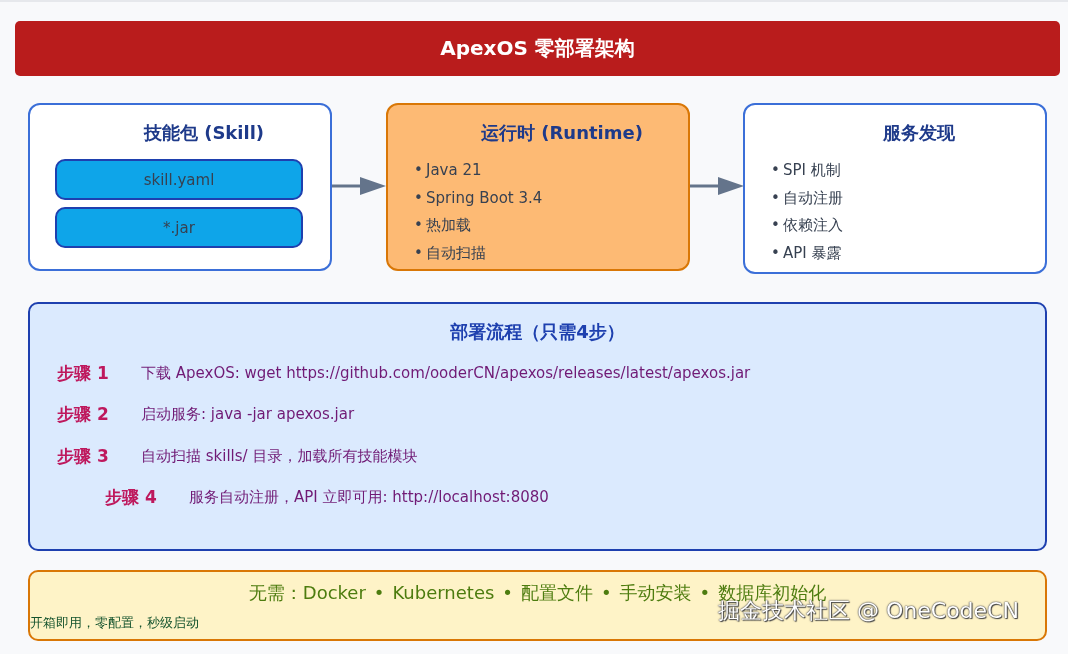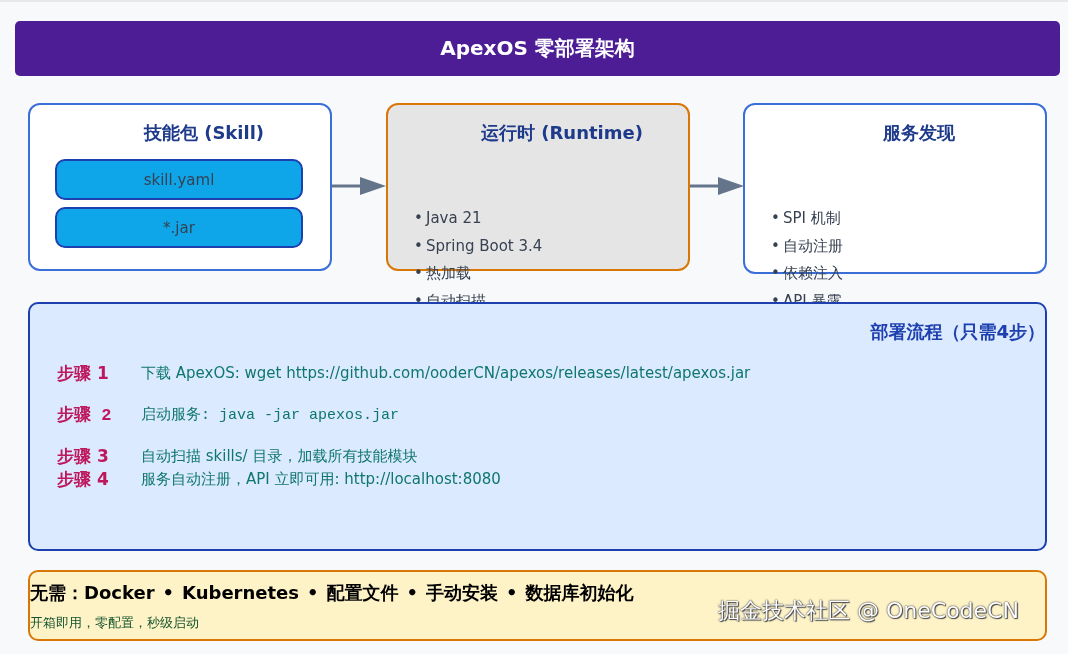--- a/index.html
+++ b/index.html
@@ -11,7 +11,7 @@
   .topline { position: absolute; left: 0; top: 0; width: 1068px; height: 2px; background: #e6e8ec; }
   .header {
     position: absolute; left: 15px; top: 21px; width: 1045px; height: 55px;
-    background: #4c1d95; border-radius: 5px;
+    background: #b91c1c; border-radius: 5px;
     display: flex; align-items: center; justify-content: center;
     color: #ffffff; font-weight: bold; font-size: 20px;
   }

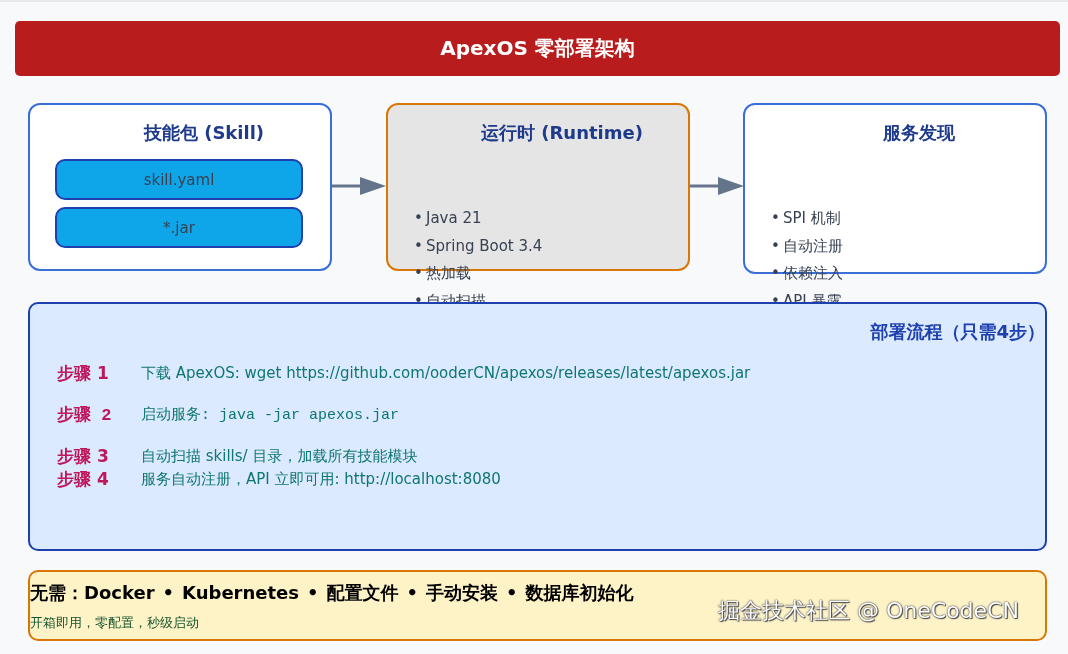--- a/index.html
+++ b/index.html
@@ -19,7 +19,7 @@
     position: absolute; box-sizing: border-box; border-radius: 12px; padding-left: 48px;
   }
   .card-blue { background: #ffffff; border: 2.5px solid #3b6fd8; }
-  .card-yellow { background: #e5e5e5; border: 2.5px solid #d97706; }
+  .card-yellow { background: #fdba74; border: 2.5px solid #d97706; }
   .card-title {
     text-align: center; font-weight: bold; color: #1e3a8a; font-size: 18px;
     margin-top: 16px;

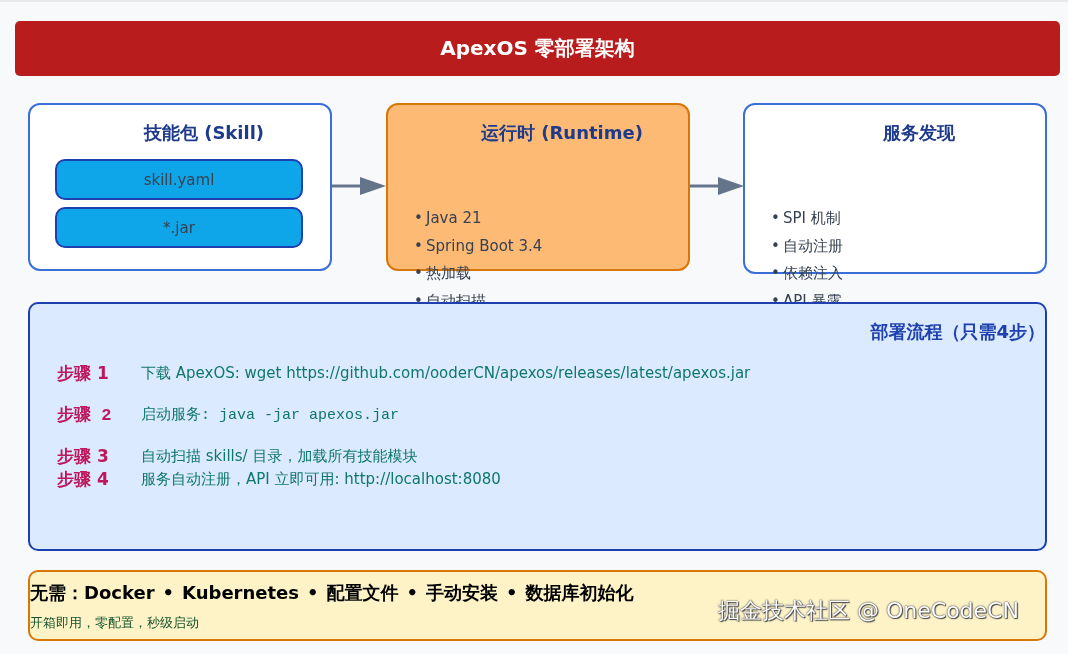--- a/index.html
+++ b/index.html
@@ -30,7 +30,7 @@
     display: flex; align-items: center; justify-content: center;
     color: #374151; font-size: 15px;
   }
-  .bullets { position: absolute; left: 26px; top: 52px; margin-top: 48px; }
+  .bullets { position: absolute; left: 26px; top: 52px; }
   .bullet-item {
     color: #374151; font-size: 15px; height: 27.5px; line-height: 27.5px; white-space: nowrap;
   }

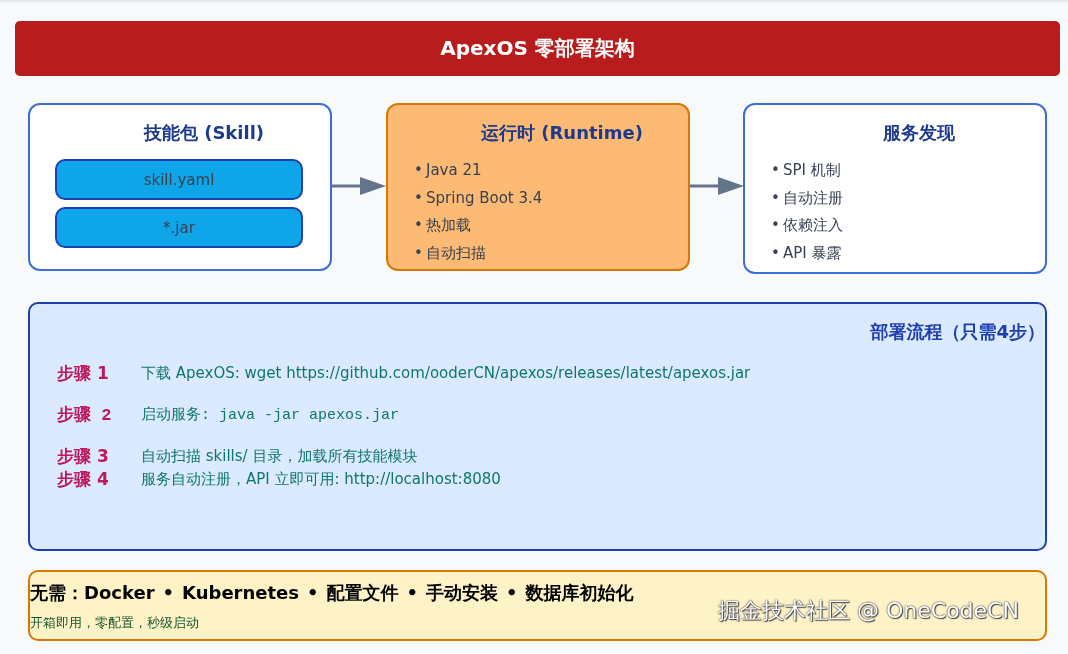--- a/index.html
+++ b/index.html
@@ -41,7 +41,7 @@
     background: #dbeafe; border: 2.5px solid #1e40af; border-radius: 10px;
   }
   .flow-title {
-    position: absolute; left: 0; right: 0; top: 16px; text-align: right;
+    position: absolute; left: 0; right: 0; top: 16px; text-align: center;
     font-weight: bold; color: #1e40af; font-size: 18px;
   }
   .step { position: absolute; left: 27px; height: 24px; display: flex; align-items: center; }

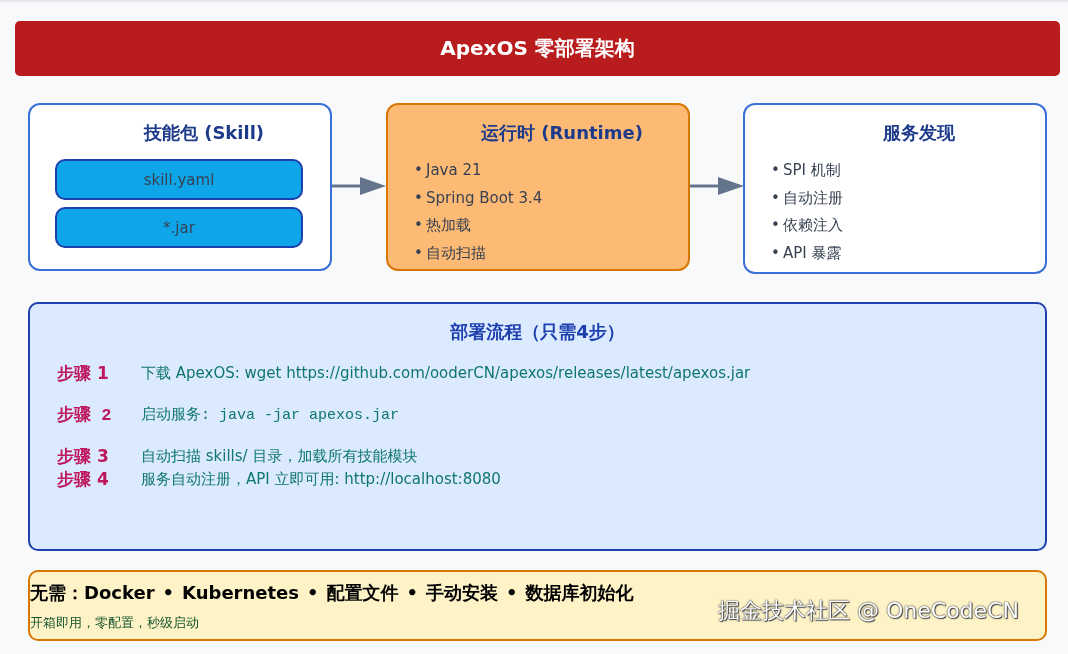--- a/index.html
+++ b/index.html
@@ -46,7 +46,7 @@
   }
   .step { position: absolute; left: 27px; height: 24px; display: flex; align-items: center; }
   .step-label { width: 84px; font-weight: bold; color: #be185d; font-size: 17px; }
-  .step-text { color: #0f766e; font-size: 15px; white-space: nowrap; }
+  .step-text { color: #701a75; font-size: 15px; white-space: nowrap; }
   .banner {
     position: absolute; left: 28px; top: 570px; width: 1019px; height: 71px; box-sizing: border-box;
     background: #fef3c7; border: 2.5px solid #d97706; border-radius: 10px;

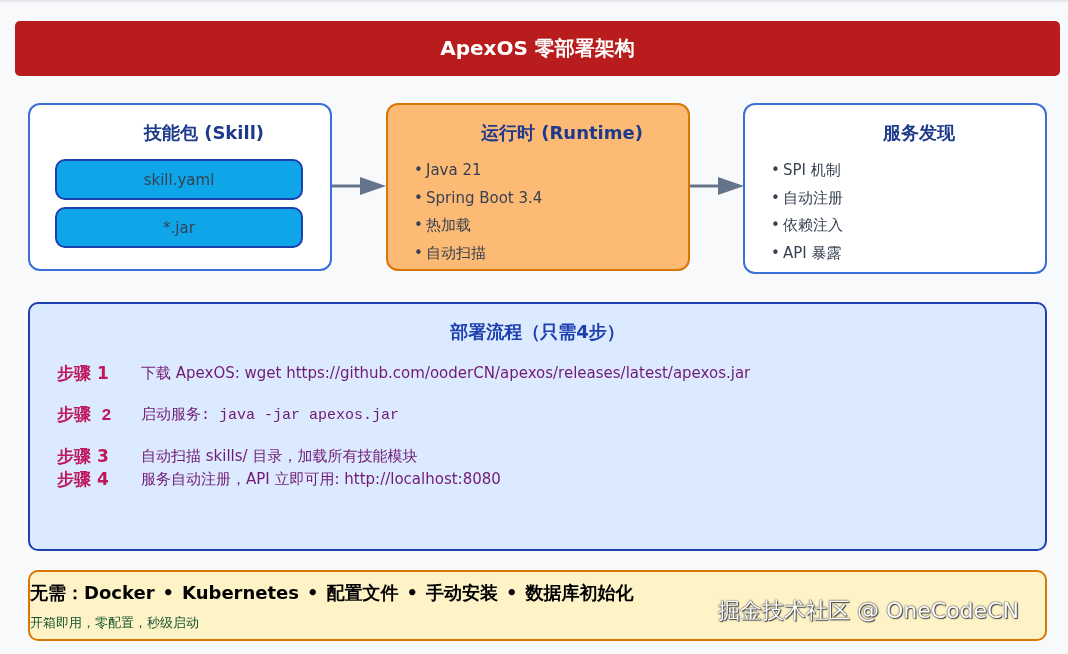--- a/index.html
+++ b/index.html
@@ -121,7 +121,7 @@
     <span class="step-label">步骤 1</span>
     <span class="step-text">下载 ApexOS: wget https://github.com/ooderCN/apexos/releases/latest/apexos.jar</span>
   </div>
-  <div class="step" style="top:98px;font-family:Liberation Mono, monospace;">
+  <div class="step" style="top:98px;">
     <span class="step-label">步骤 2</span>
     <span class="step-text">启动服务: java -jar apexos.jar</span>
   </div>

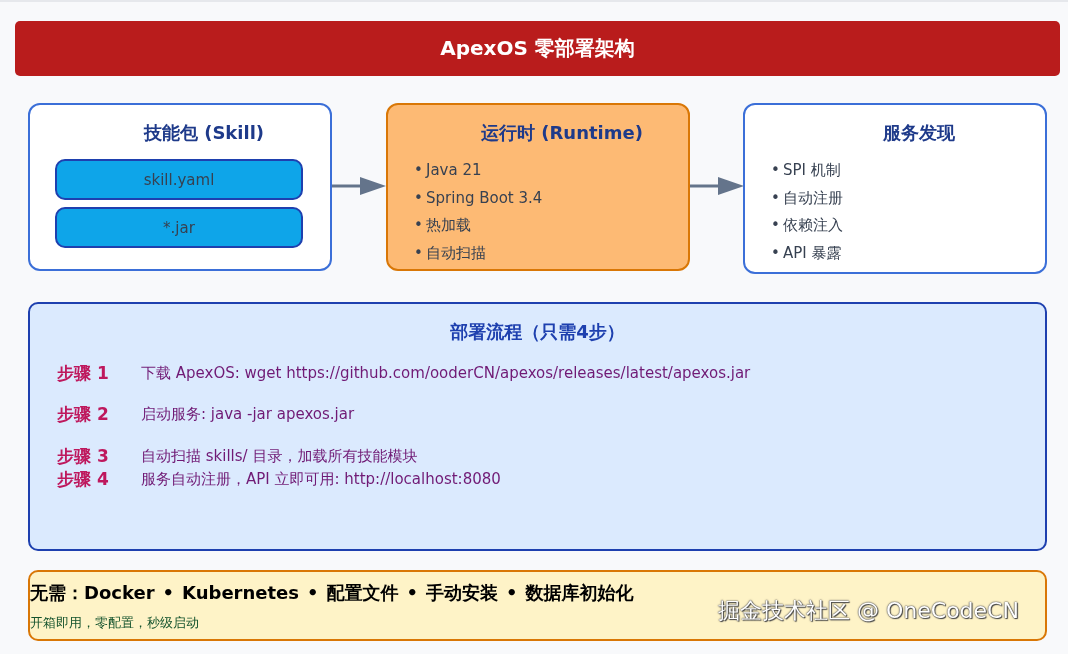--- a/index.html
+++ b/index.html
@@ -129,7 +129,7 @@
     <span class="step-label">步骤 3</span>
     <span class="step-text">自动扫描 skills/ 目录，加载所有技能模块</span>
   </div>
-  <div class="step" style="top:163px;">
+  <div class="step" style="top:181px;margin-left:48px;">
     <span class="step-label">步骤 4</span>
     <span class="step-text">服务自动注册，API 立即可用: http://localhost:8080</span>
   </div>

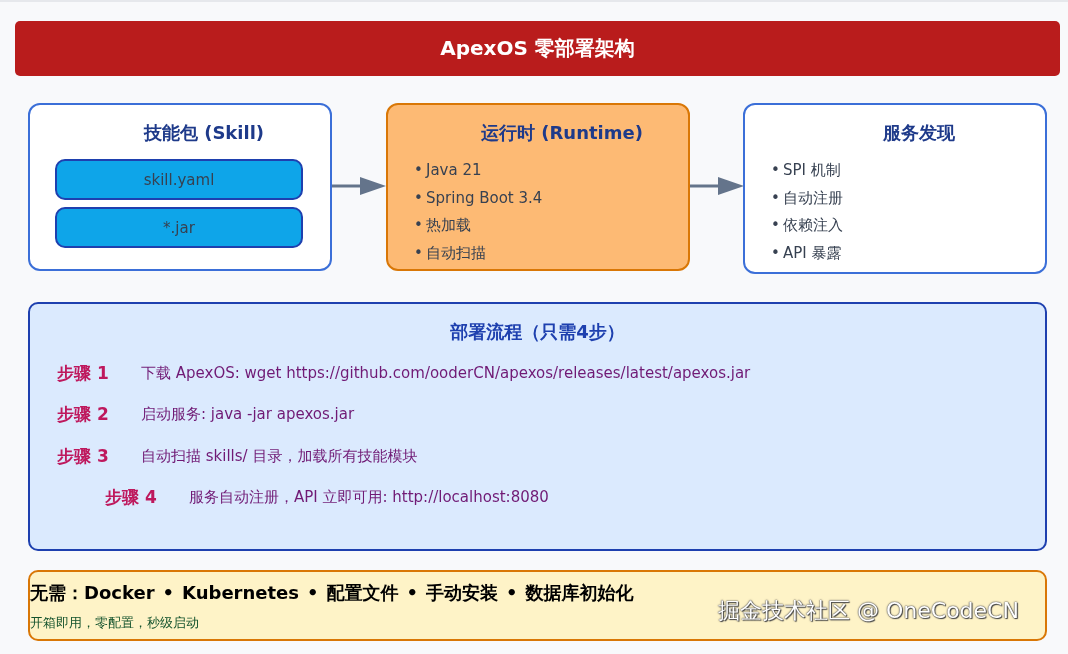--- a/index.html
+++ b/index.html
@@ -52,8 +52,8 @@
     background: #fef3c7; border: 2.5px solid #d97706; border-radius: 10px;
   }
   .banner-main {
-    position: absolute; left: 0; right: 0; top: 9px; 
-    color: #000000; font-weight: bold; font-size: 18px; white-space: nowrap;
+    position: absolute; left: 0; right: 0; top: 9px; text-align: center;
+    color: #4d7c0f; font-weight: normal; font-size: 18px; white-space: nowrap;
   }
   .banner-main .sep { margin: 0 8px; }
   .banner-sub {

